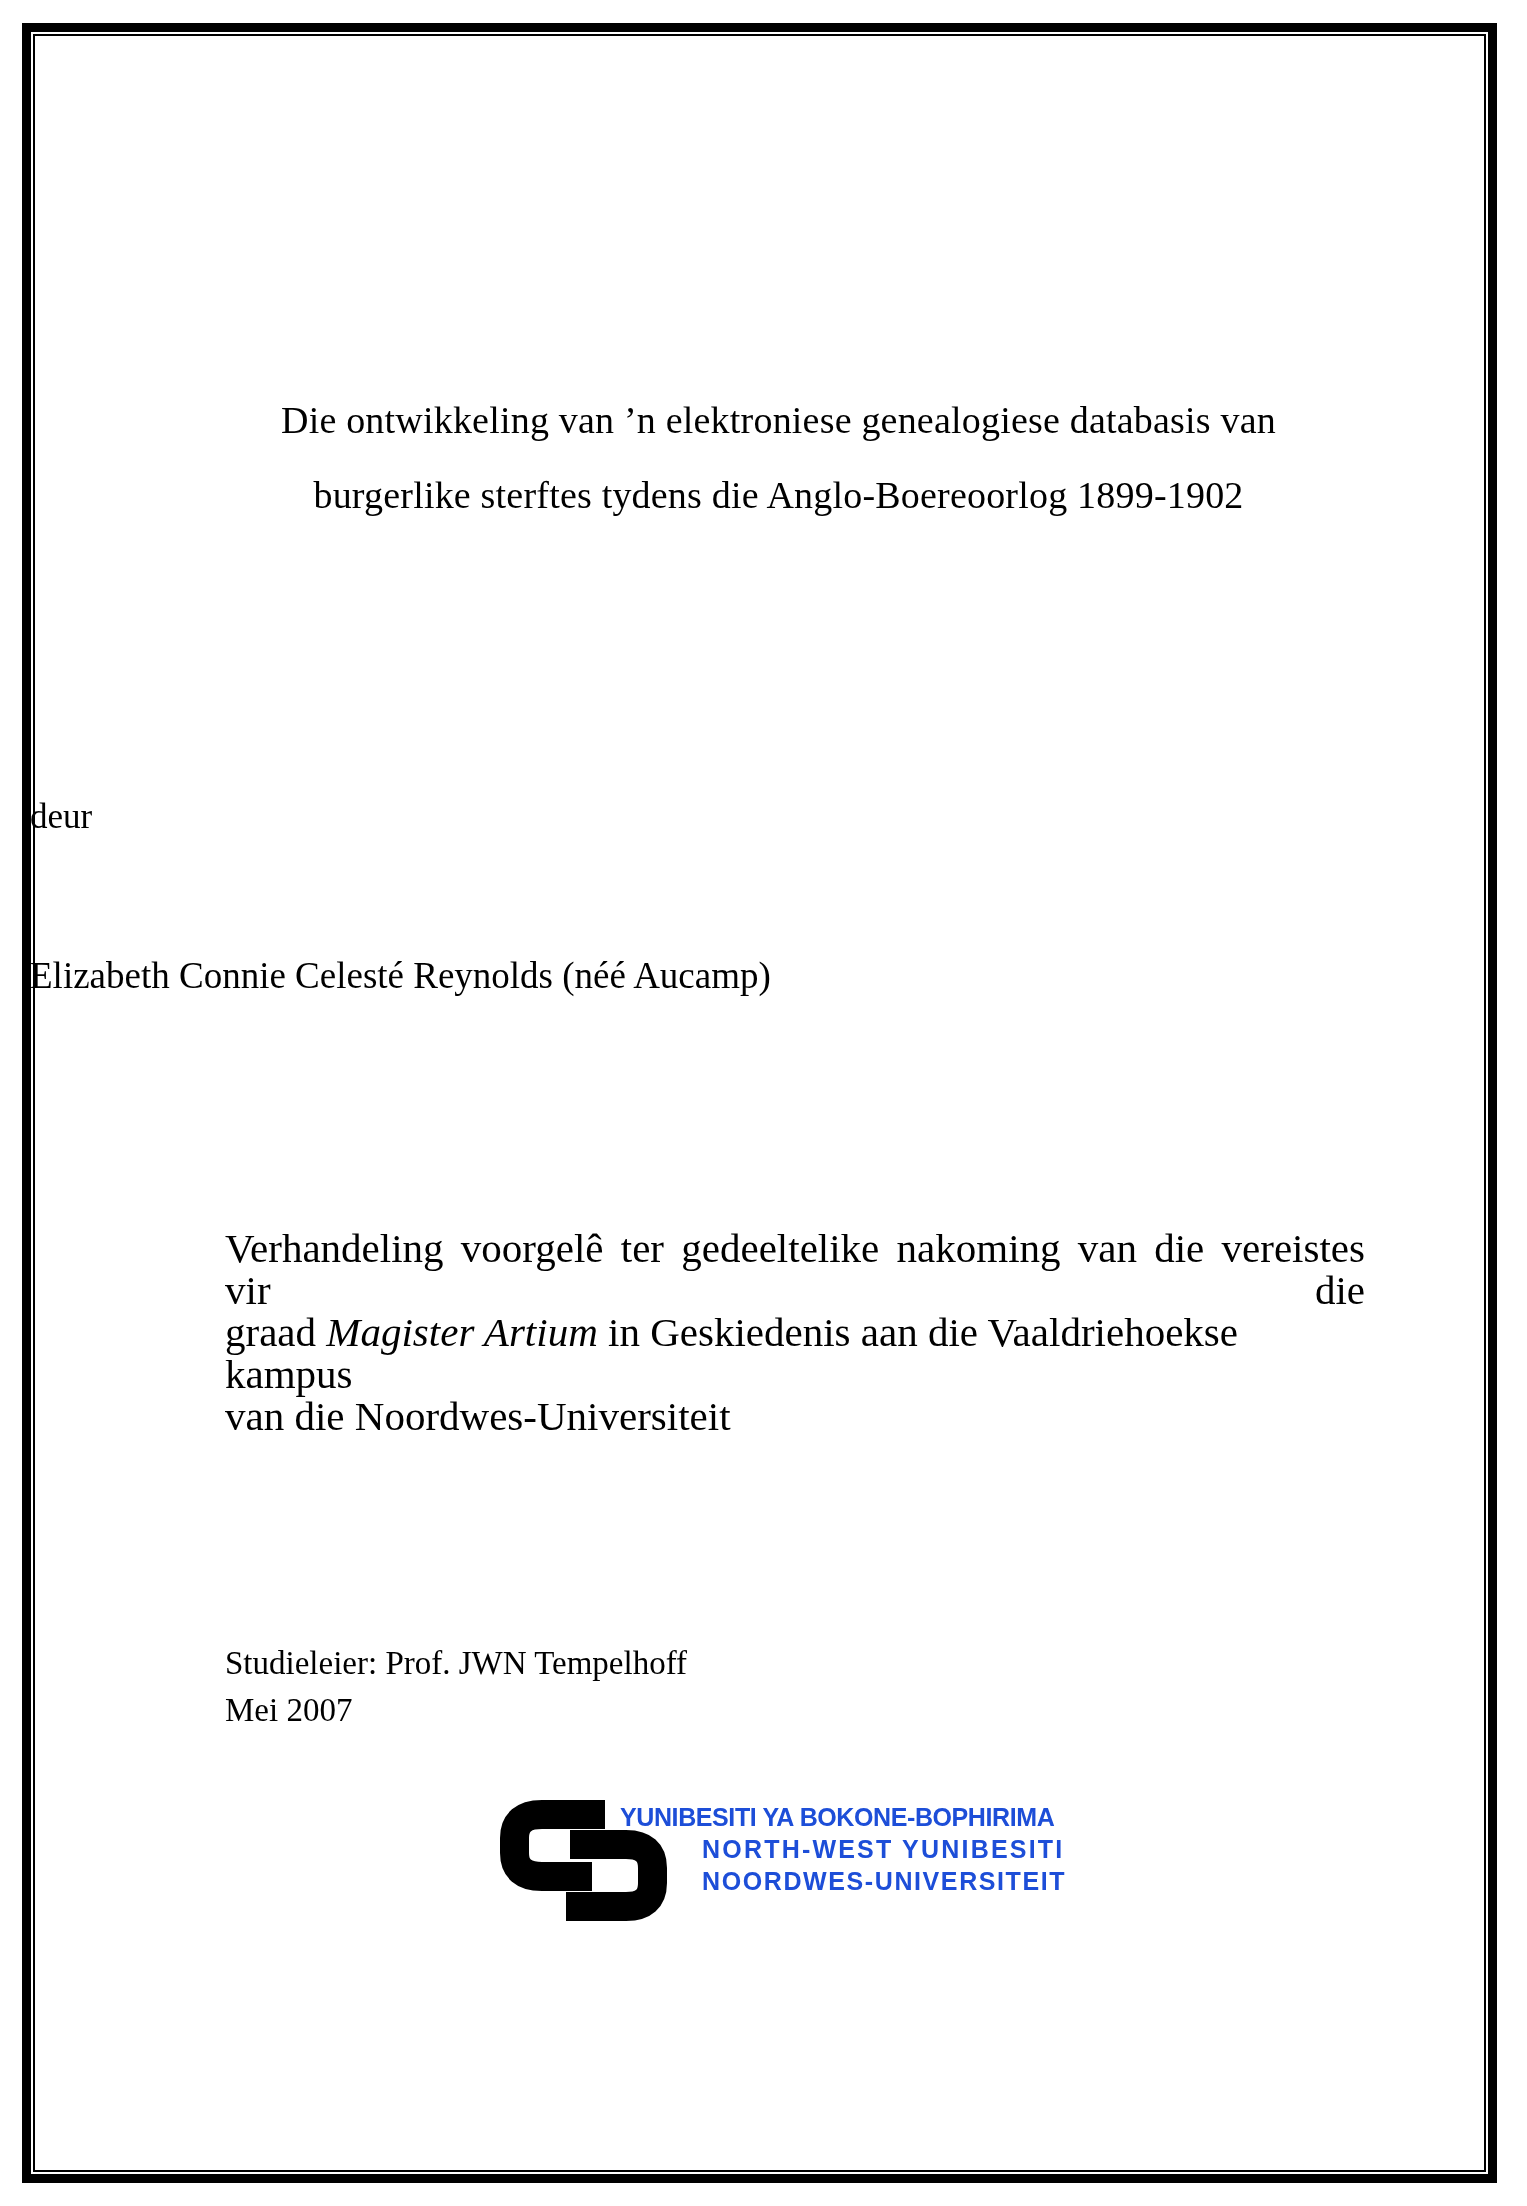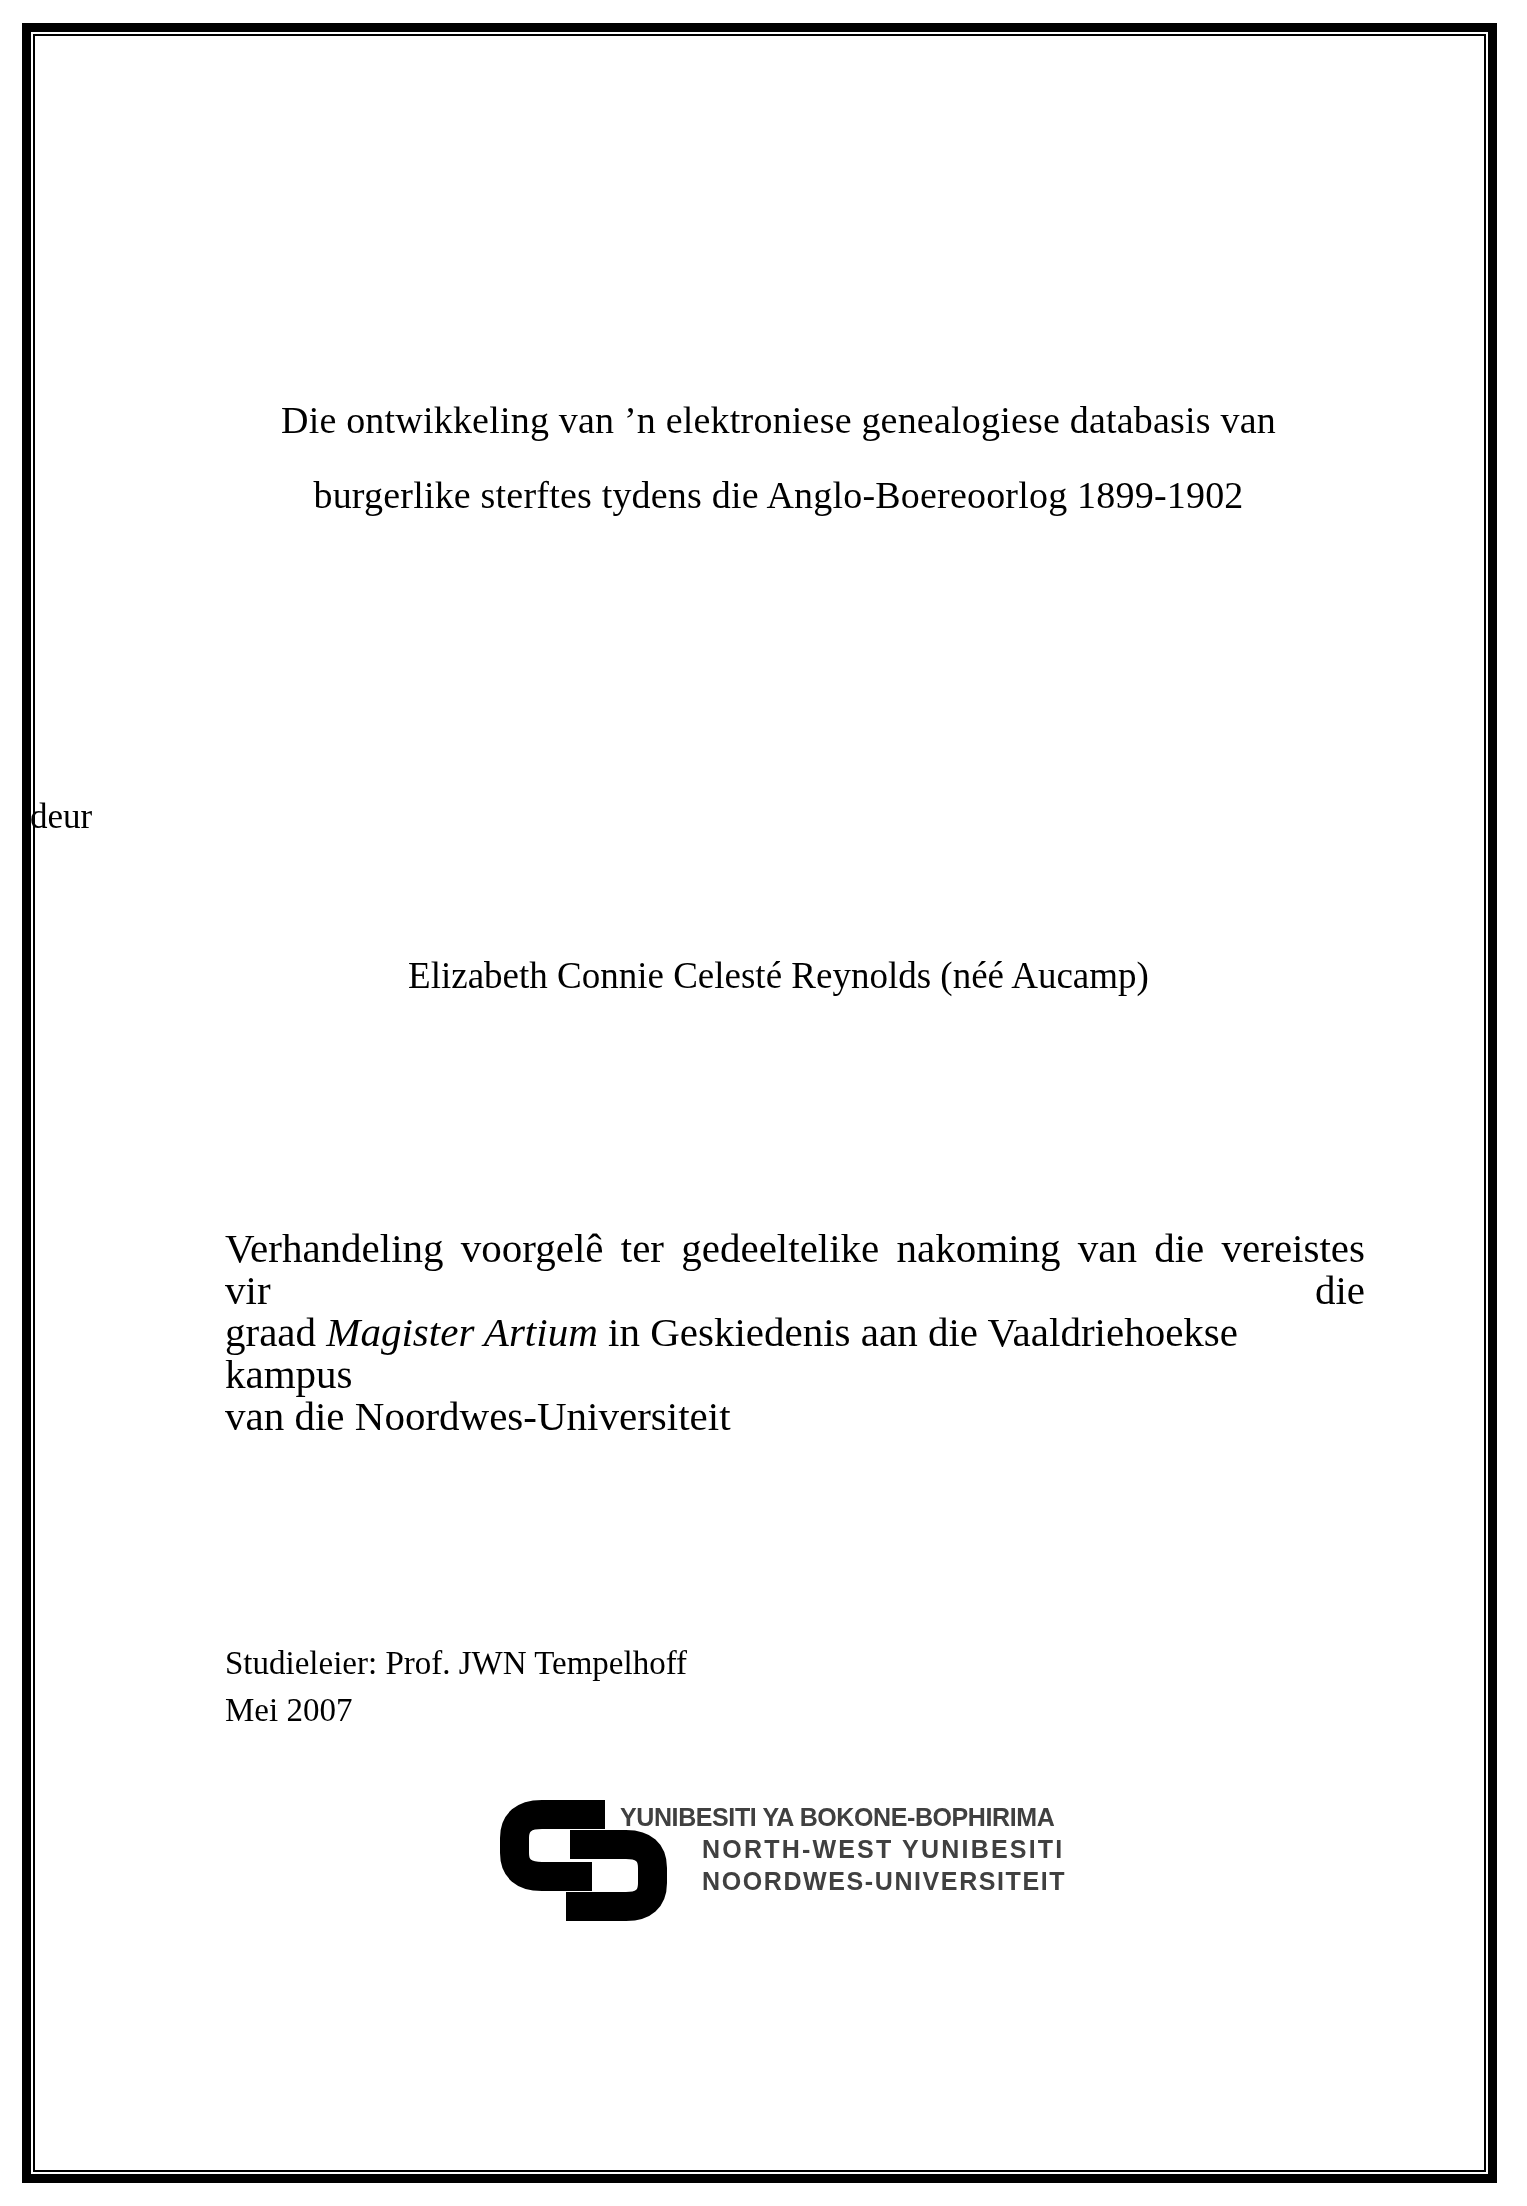--- a/index.html
+++ b/index.html
@@ -42,7 +42,7 @@
   .author {
     position: absolute;
     left: 0; right: 0; top: 954px;
-    text-align: center;
+    text-align: left;
     font-size: 37px;
   }
   .statement {

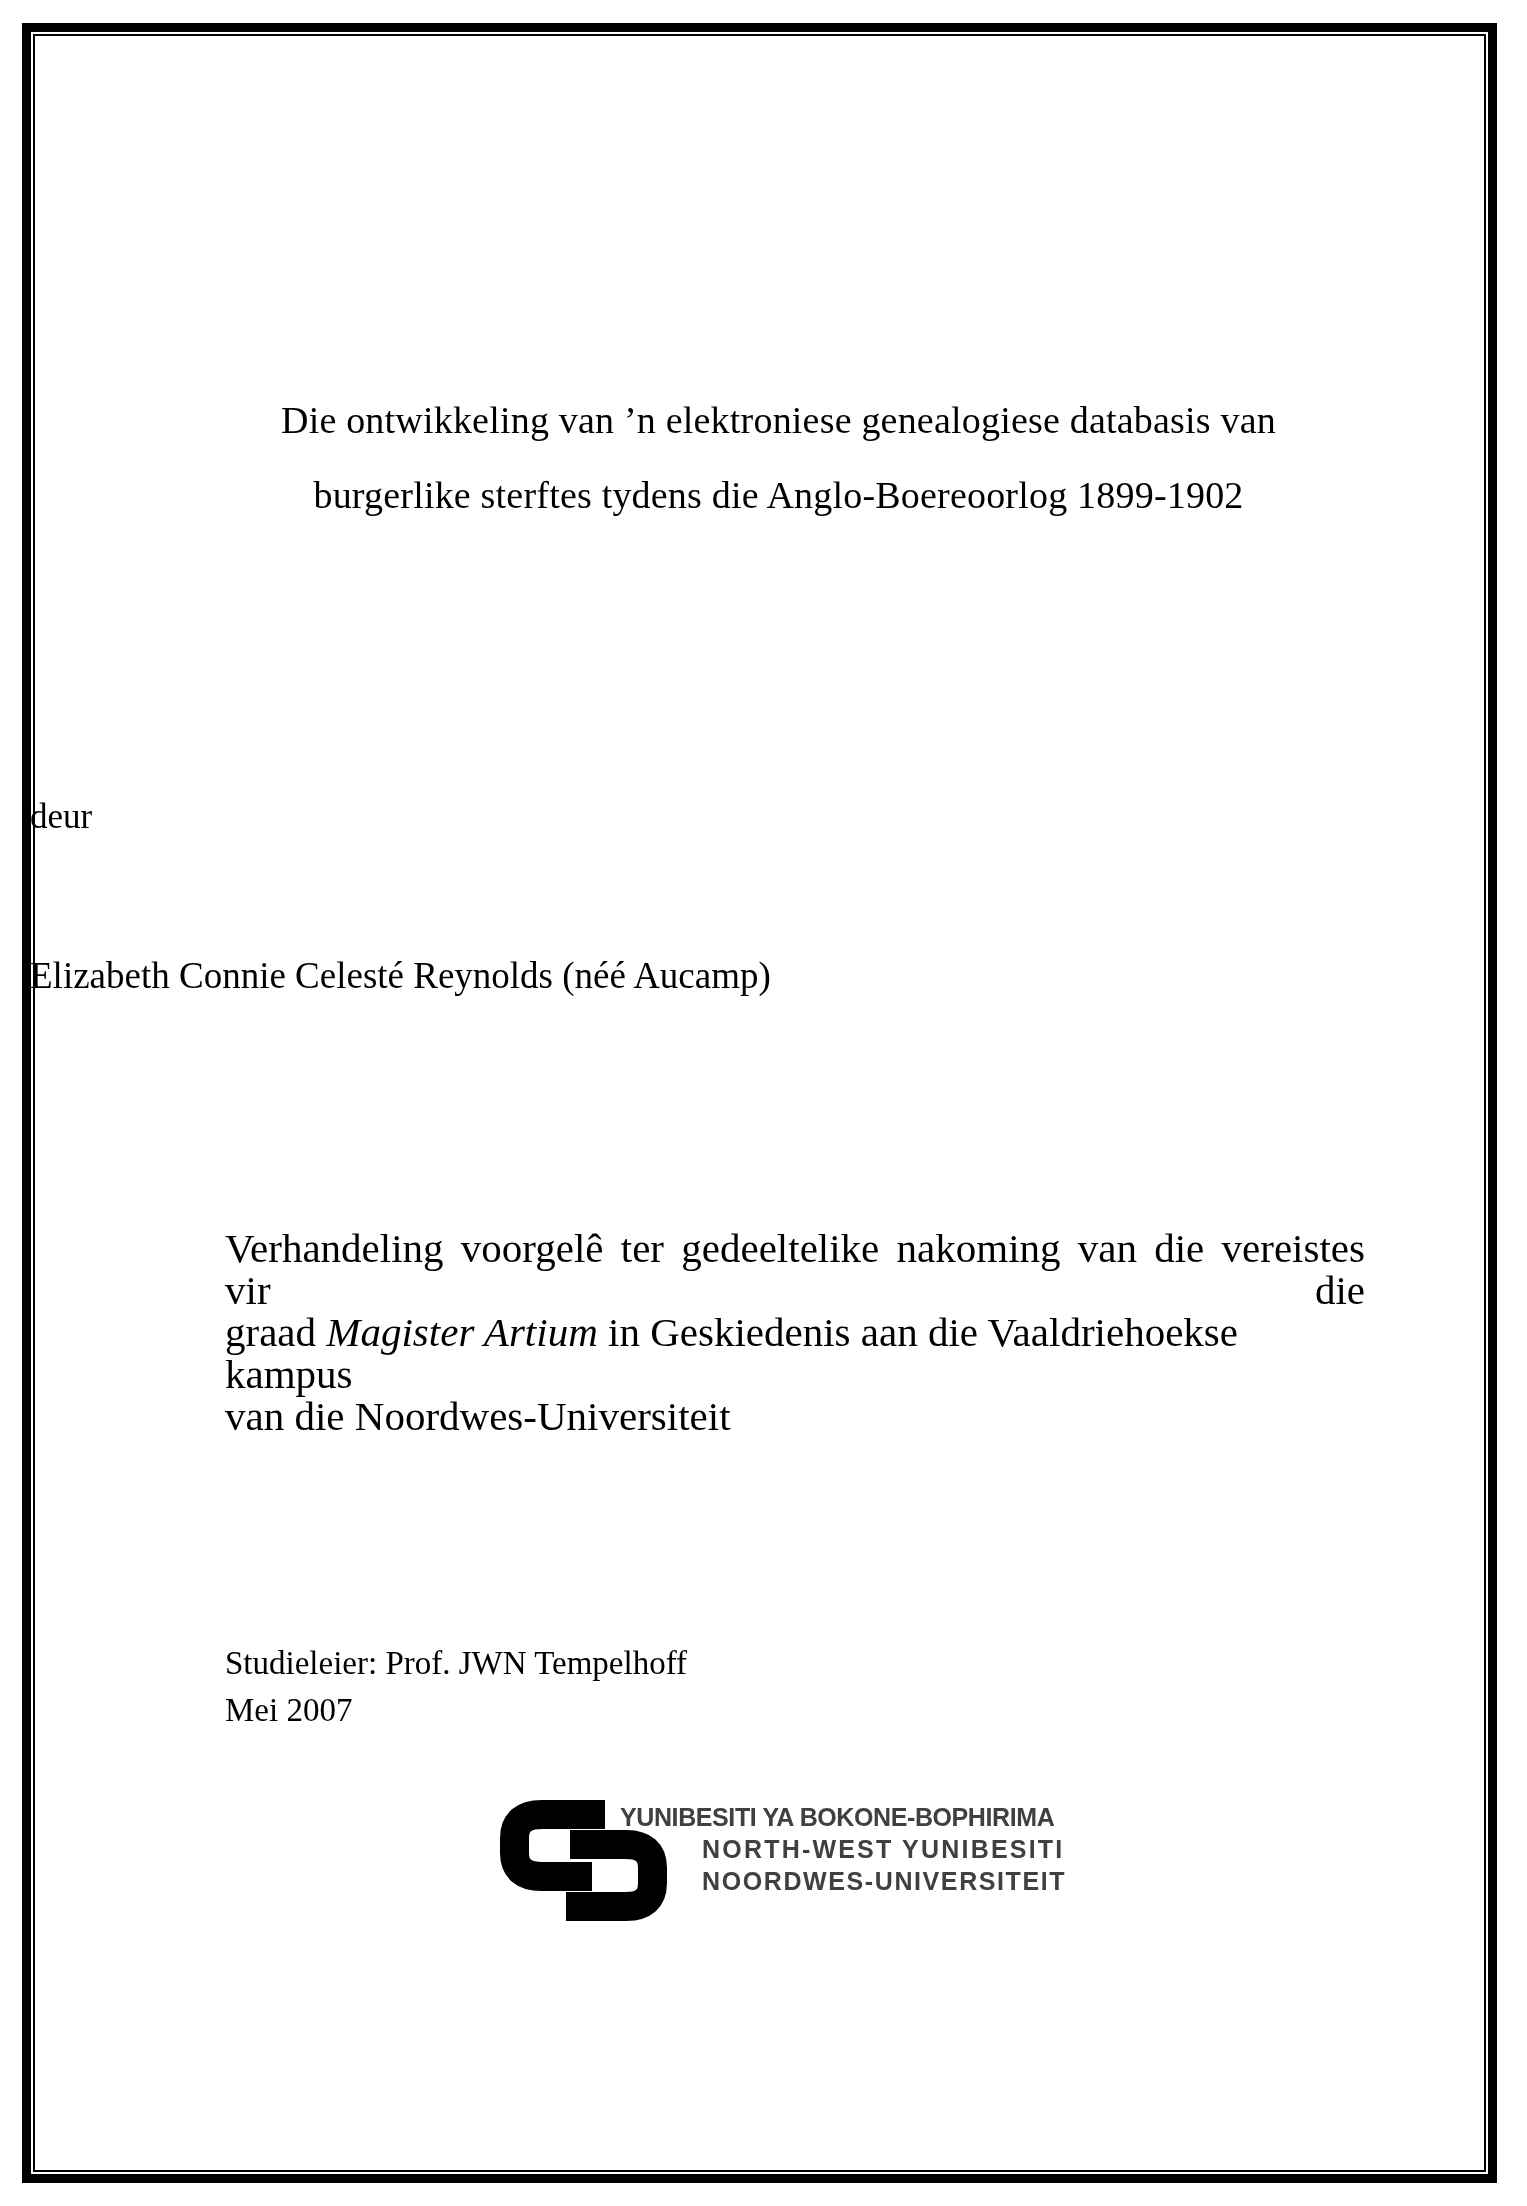--- a/index.html
+++ b/index.html
@@ -74,7 +74,7 @@
     font-size: 25px;
     line-height: 32px;
     white-space: nowrap;
-    color: #404040;
+    color: #1d4ed8;
   }
   .lt1 { letter-spacing: -0.4px; }
   .lt2 { margin-left: 82px; letter-spacing: 2.2px; }

